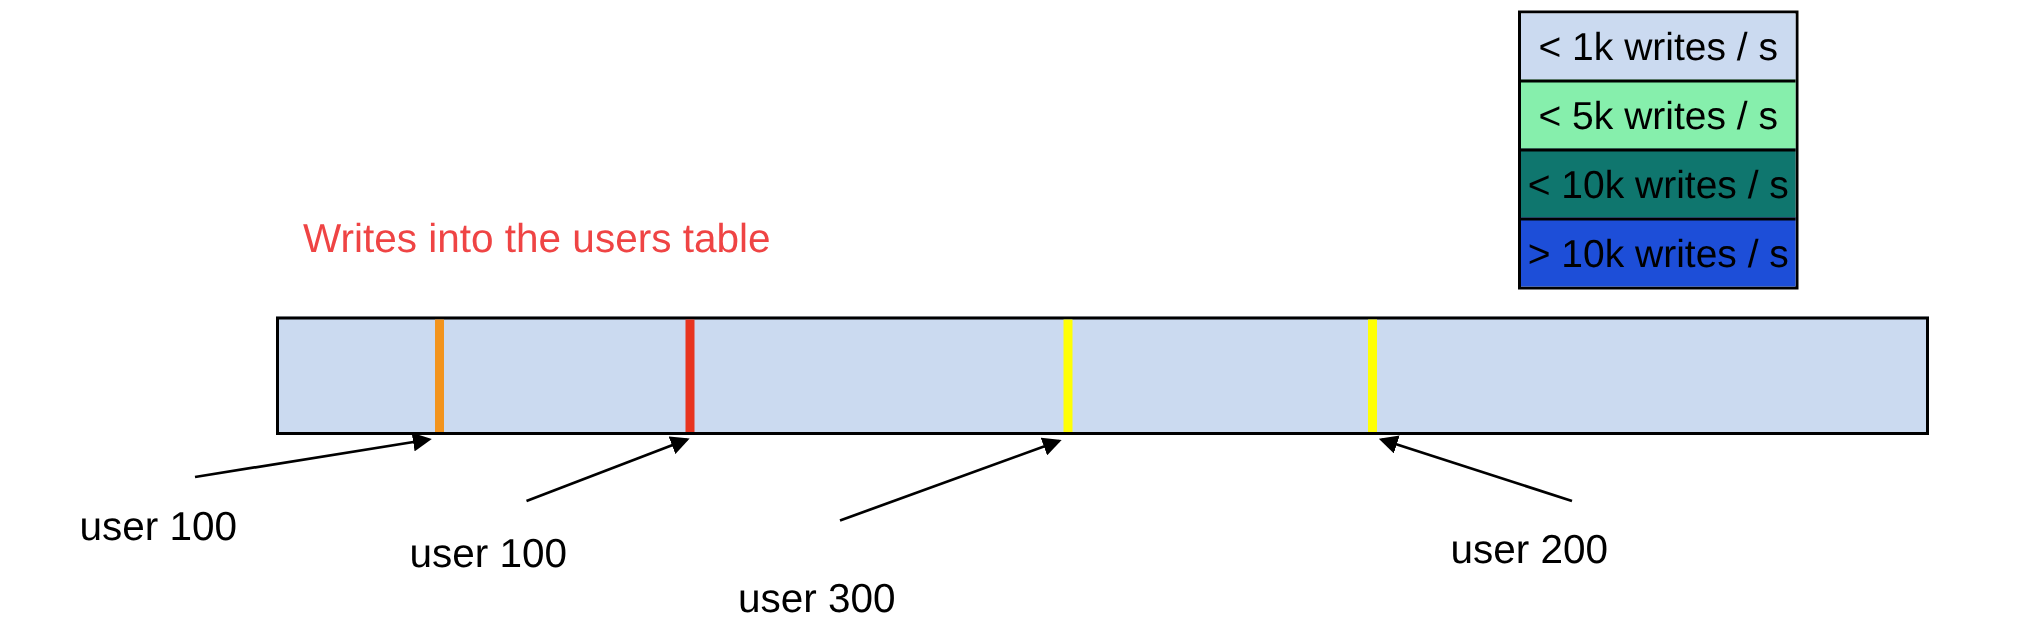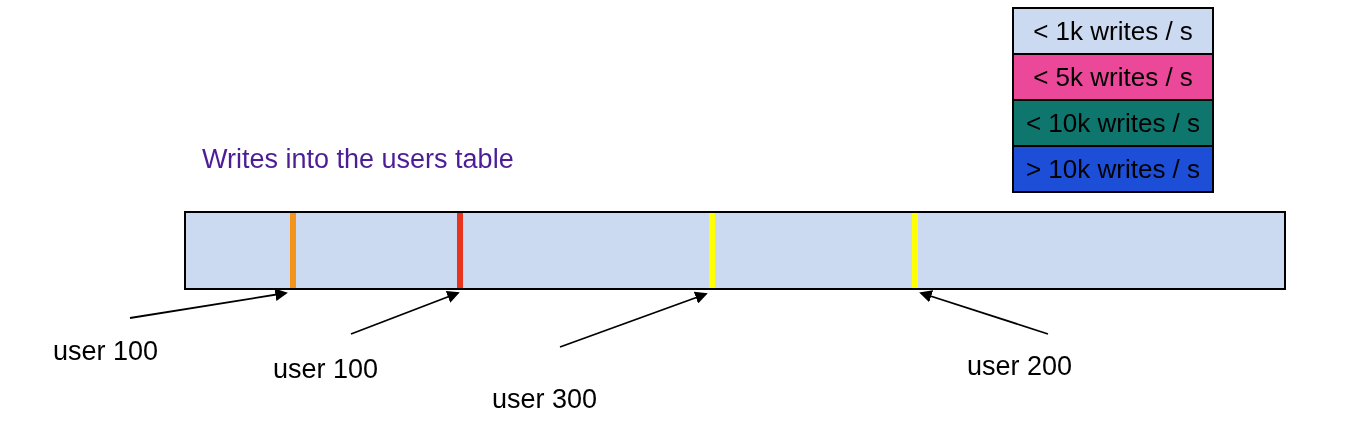--- a/index.html
+++ b/index.html
@@ -28,7 +28,7 @@
     position: absolute;
     left: 1012px;
     top: 7px;
-    width: 202px;
+    width: 187px;
     border: 2px solid #000000;
     box-sizing: border-box;
   }

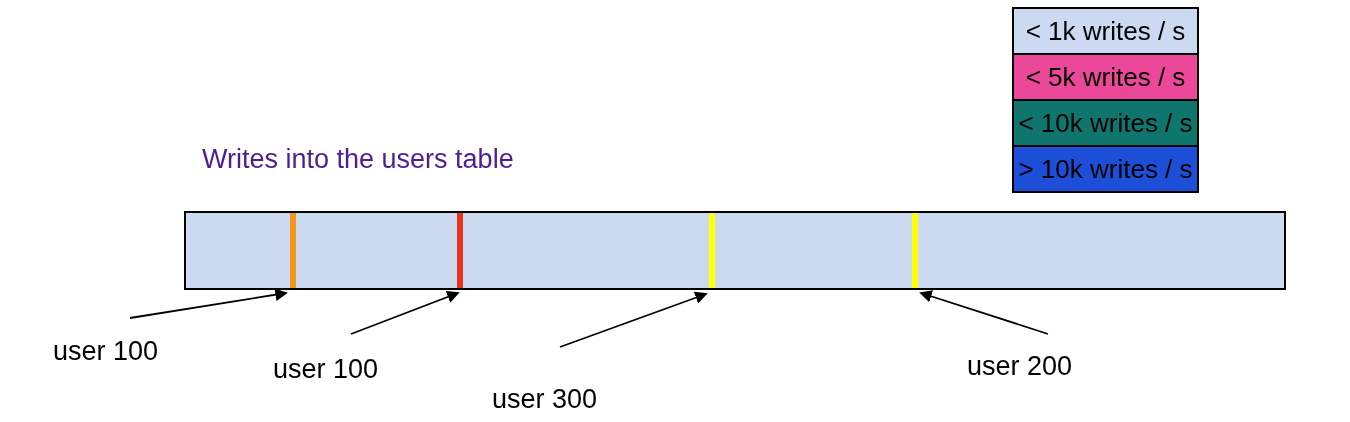--- a/index.html
+++ b/index.html
@@ -90,7 +90,7 @@
 
   <div class="legend">
     <div class="legend-row" style="background: rgb(203, 218, 240);">&lt; 1k writes / s</div>
-    <div class="legend-row" style="background: #ec4899;">&lt; 5k writes / s</div>
+    <div class="legend-row" style="background: #86efac;">&lt; 5k writes / s</div>
     <div class="legend-row" style="background: #0f766e;">&lt; 10k writes / s</div>
     <div class="legend-row" style="background: #1d4ed8;">&gt; 10k writes / s</div>
   </div>

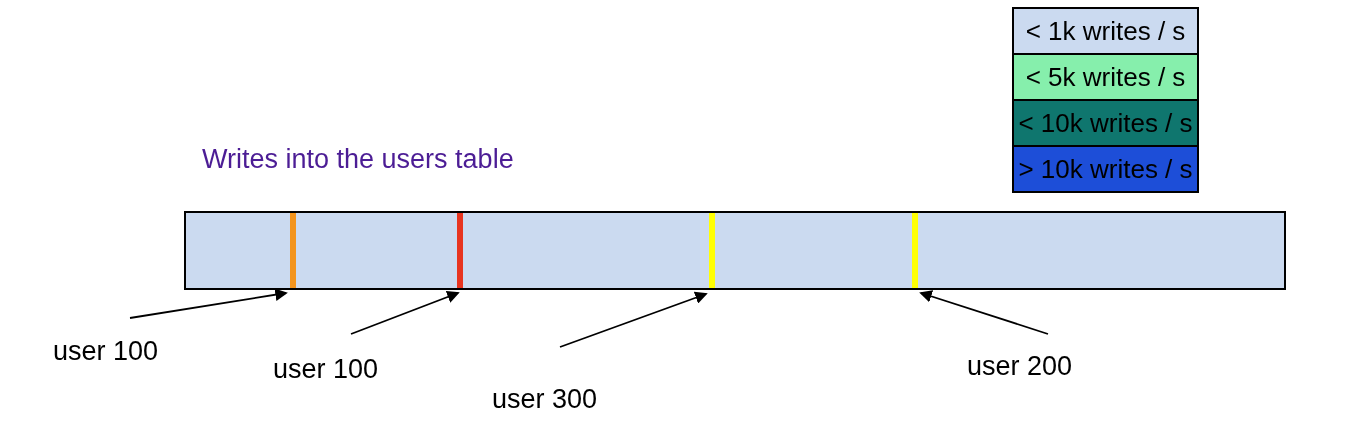--- a/index.html
+++ b/index.html
@@ -20,7 +20,7 @@
     left: 202px;
     top: 144px;
     font-size: 27px;
-    color: #4c1d95;
+    color: #ef4444;
     white-space: nowrap;
   }
   

